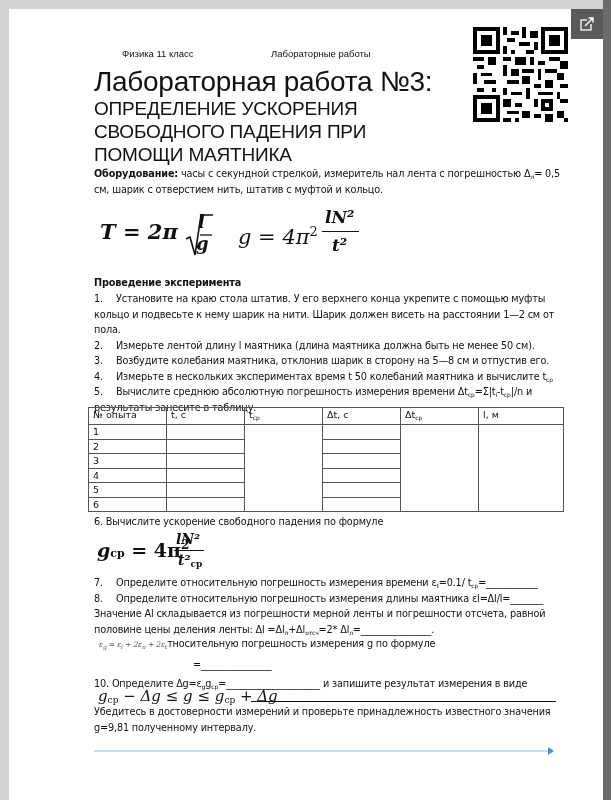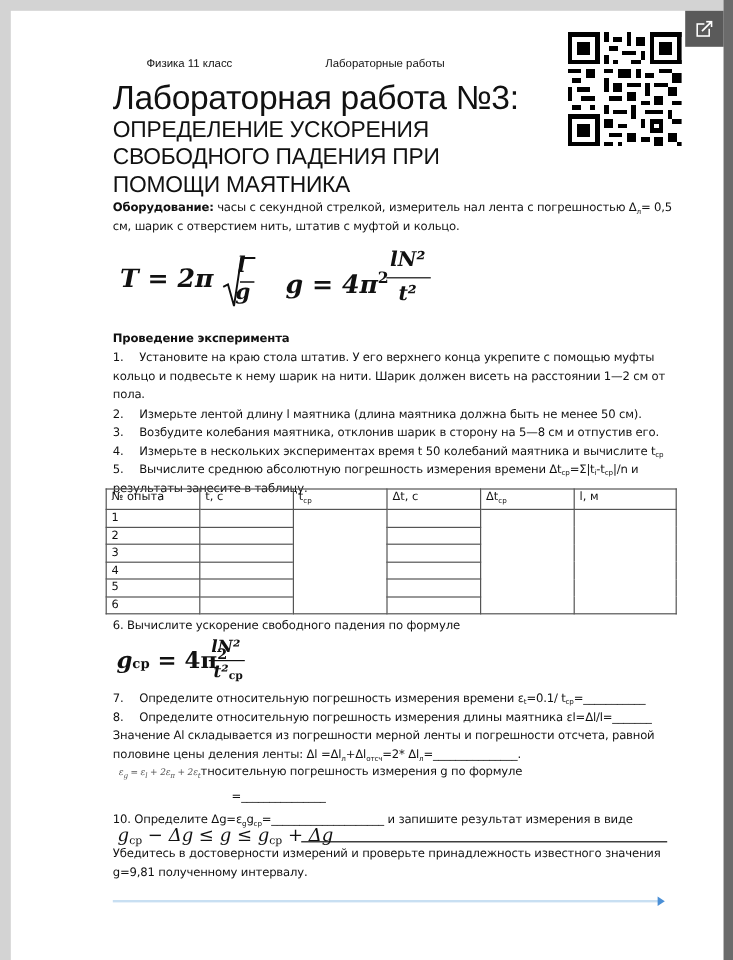--- a/index.html
+++ b/index.html
@@ -149,7 +149,7 @@
   <span class="abs" style="left:96px; top:20px; font-size:18px;">g</span>
 </div>
 
-<div class="abs formula" style="left:238px; top:224px; font-size:21px; font-weight:bold;">
+<div class="abs formula" style="left:238px; top:224px; font-size:21px; font-weight:normal;">
   <span>g = 4π</span><span class="fup" style="font-size:13px; vertical-align:8px;">2</span>
 </div>
 <div class="abs formula" style="left:325px; top:207px; font-size:17px; font-weight:bold;">lN²</div>

